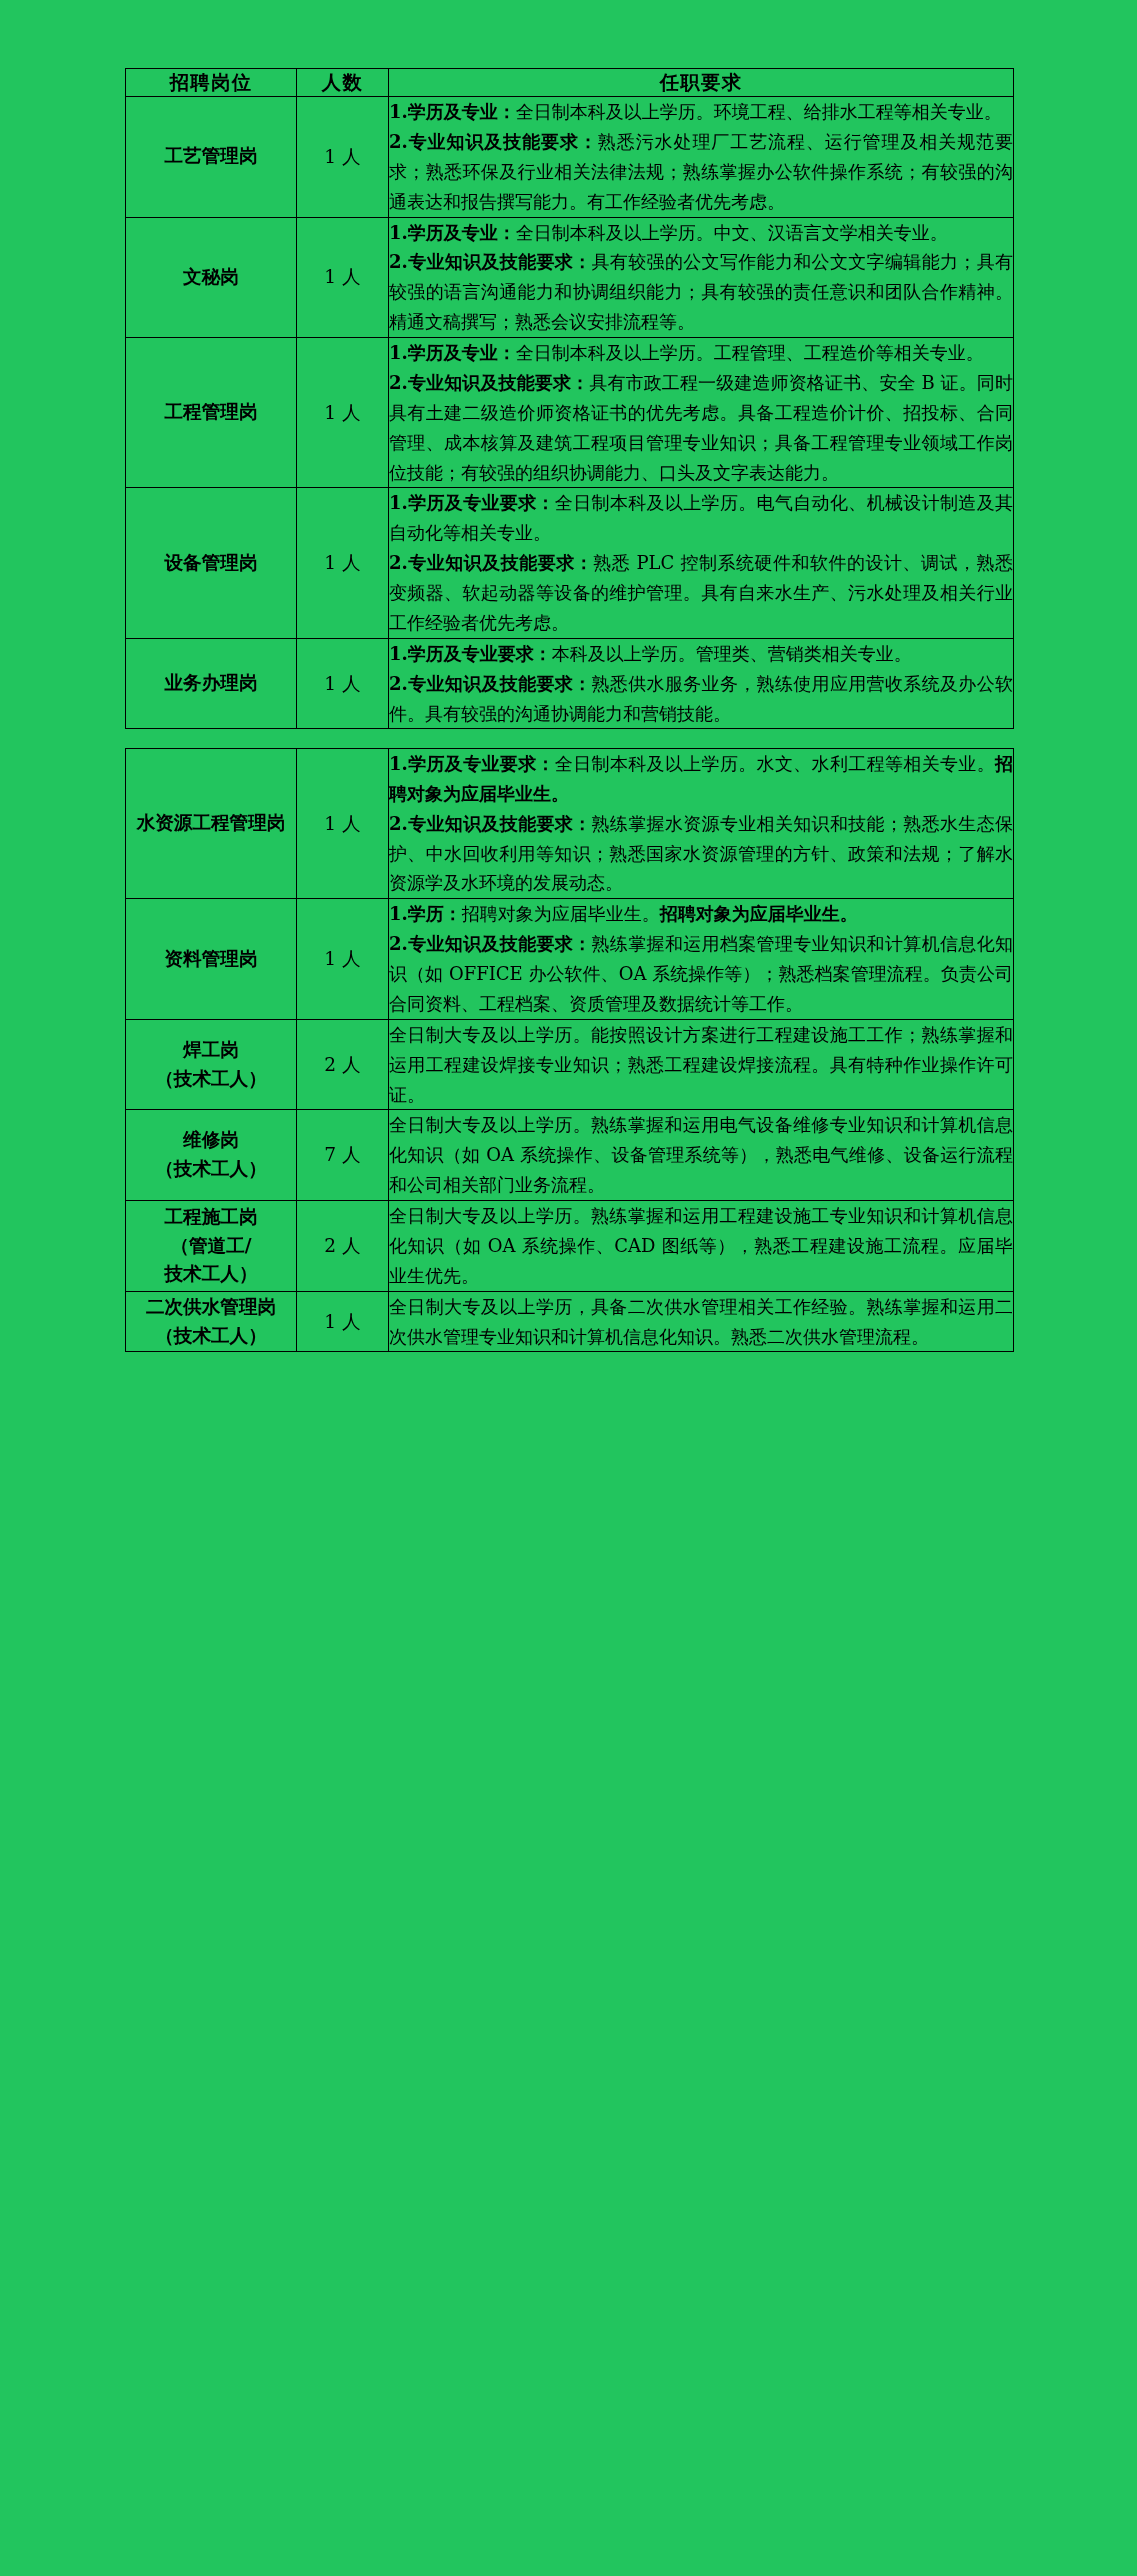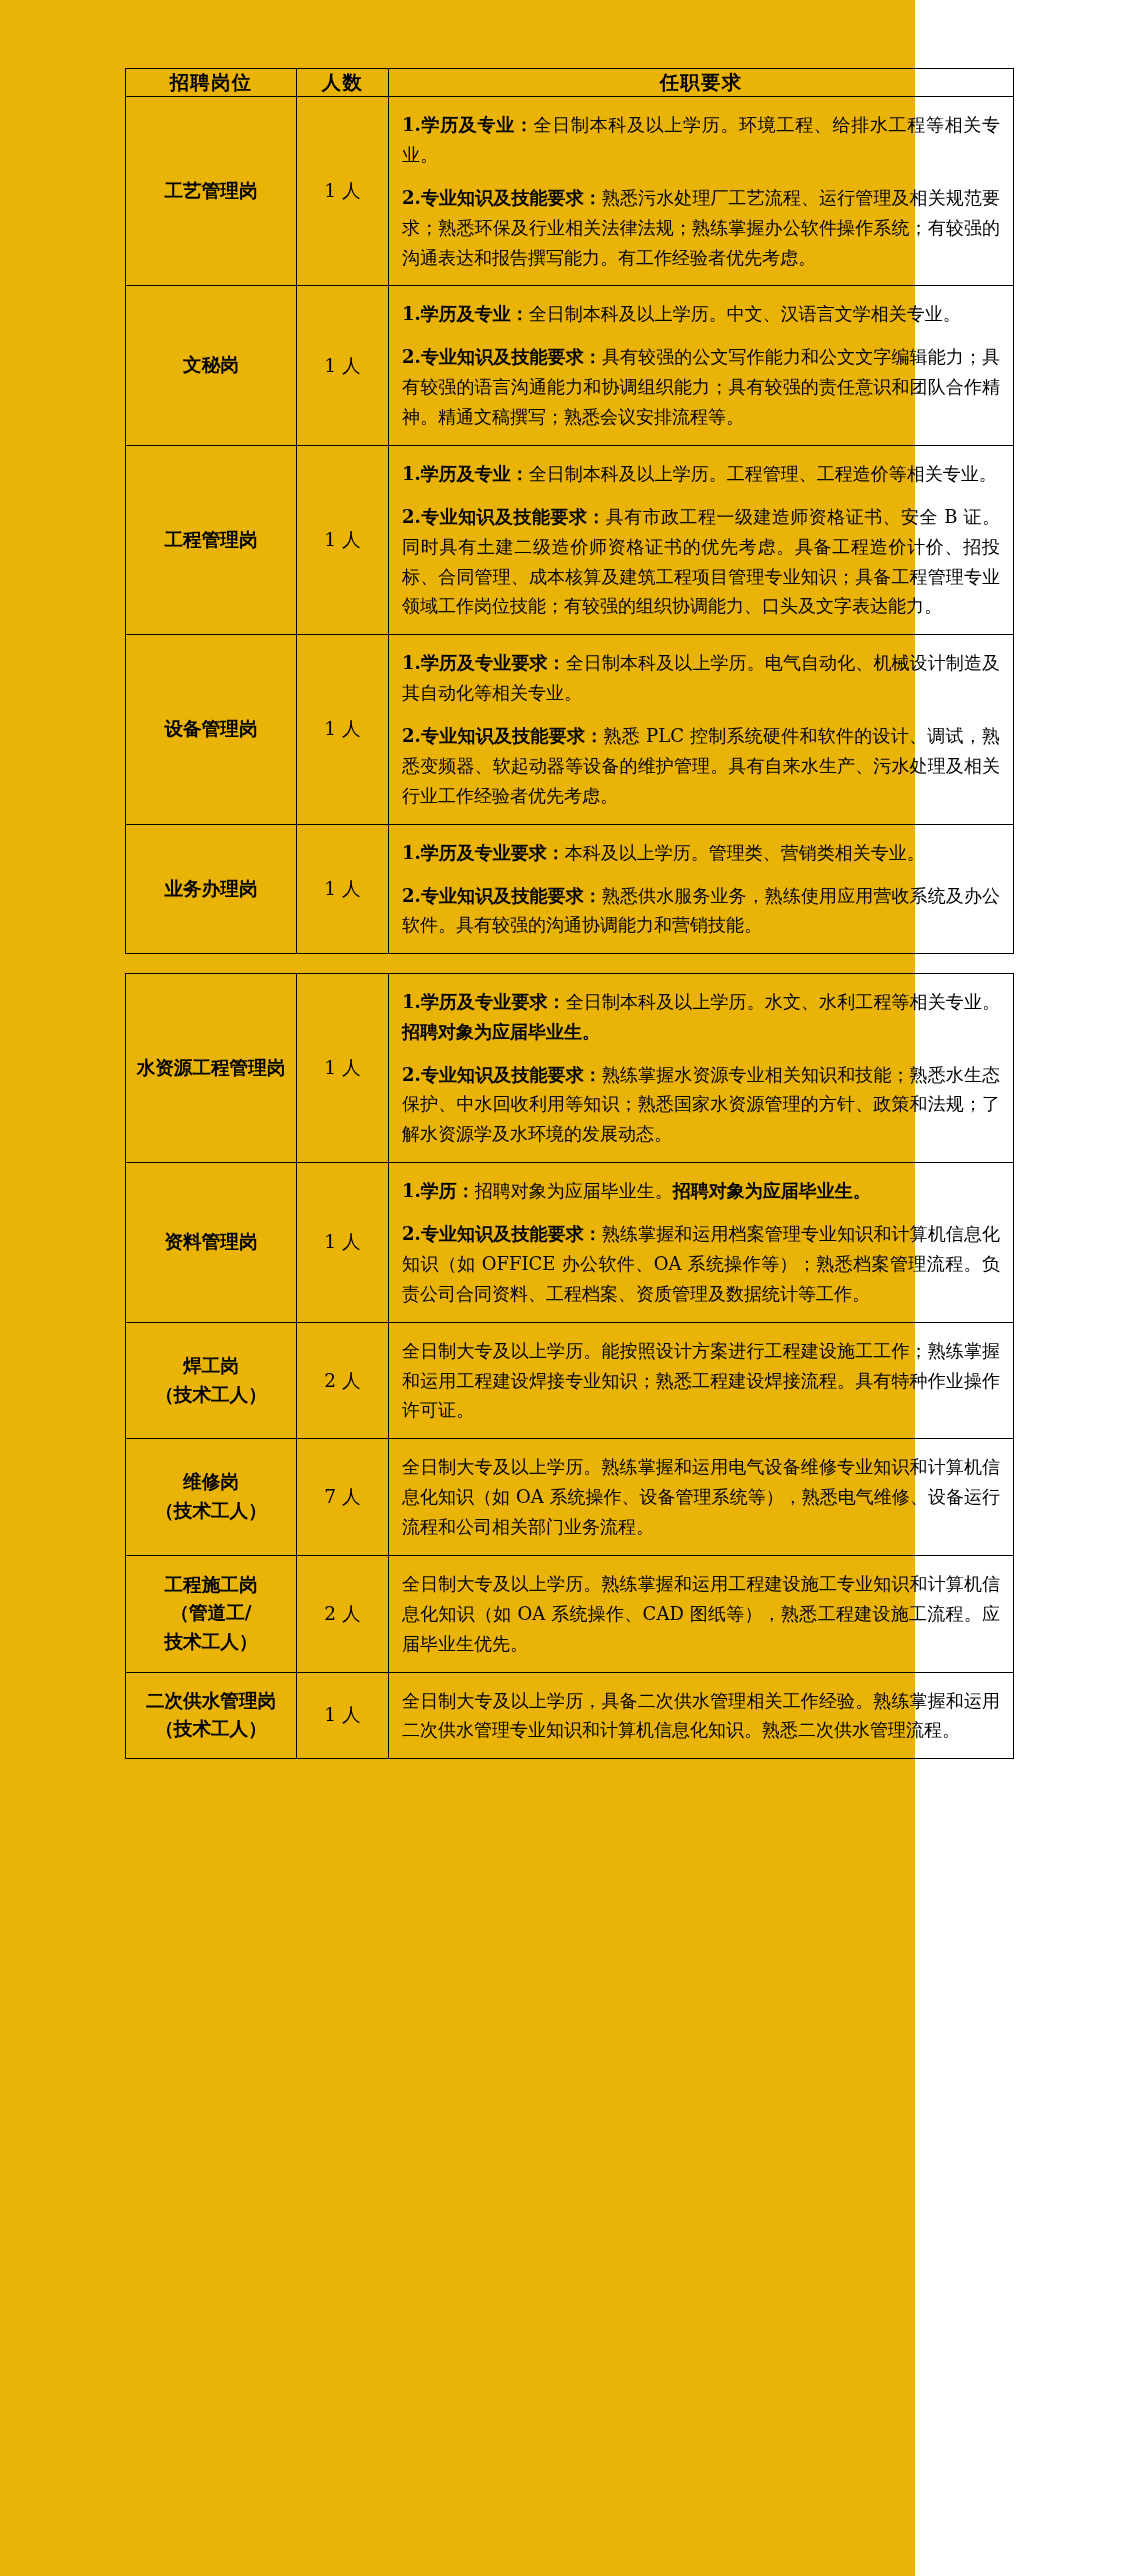--- a/index.html
+++ b/index.html
@@ -13,9 +13,9 @@
     color: #000000;
   }
   .page {
-    width: 915px;
+    width: 1137px;
     min-height: 2576px;
-    background: #eab308;
+    background: #22c55e;
     position: relative;
     box-sizing: border-box;
     padding: 68px 125px 0 125px;

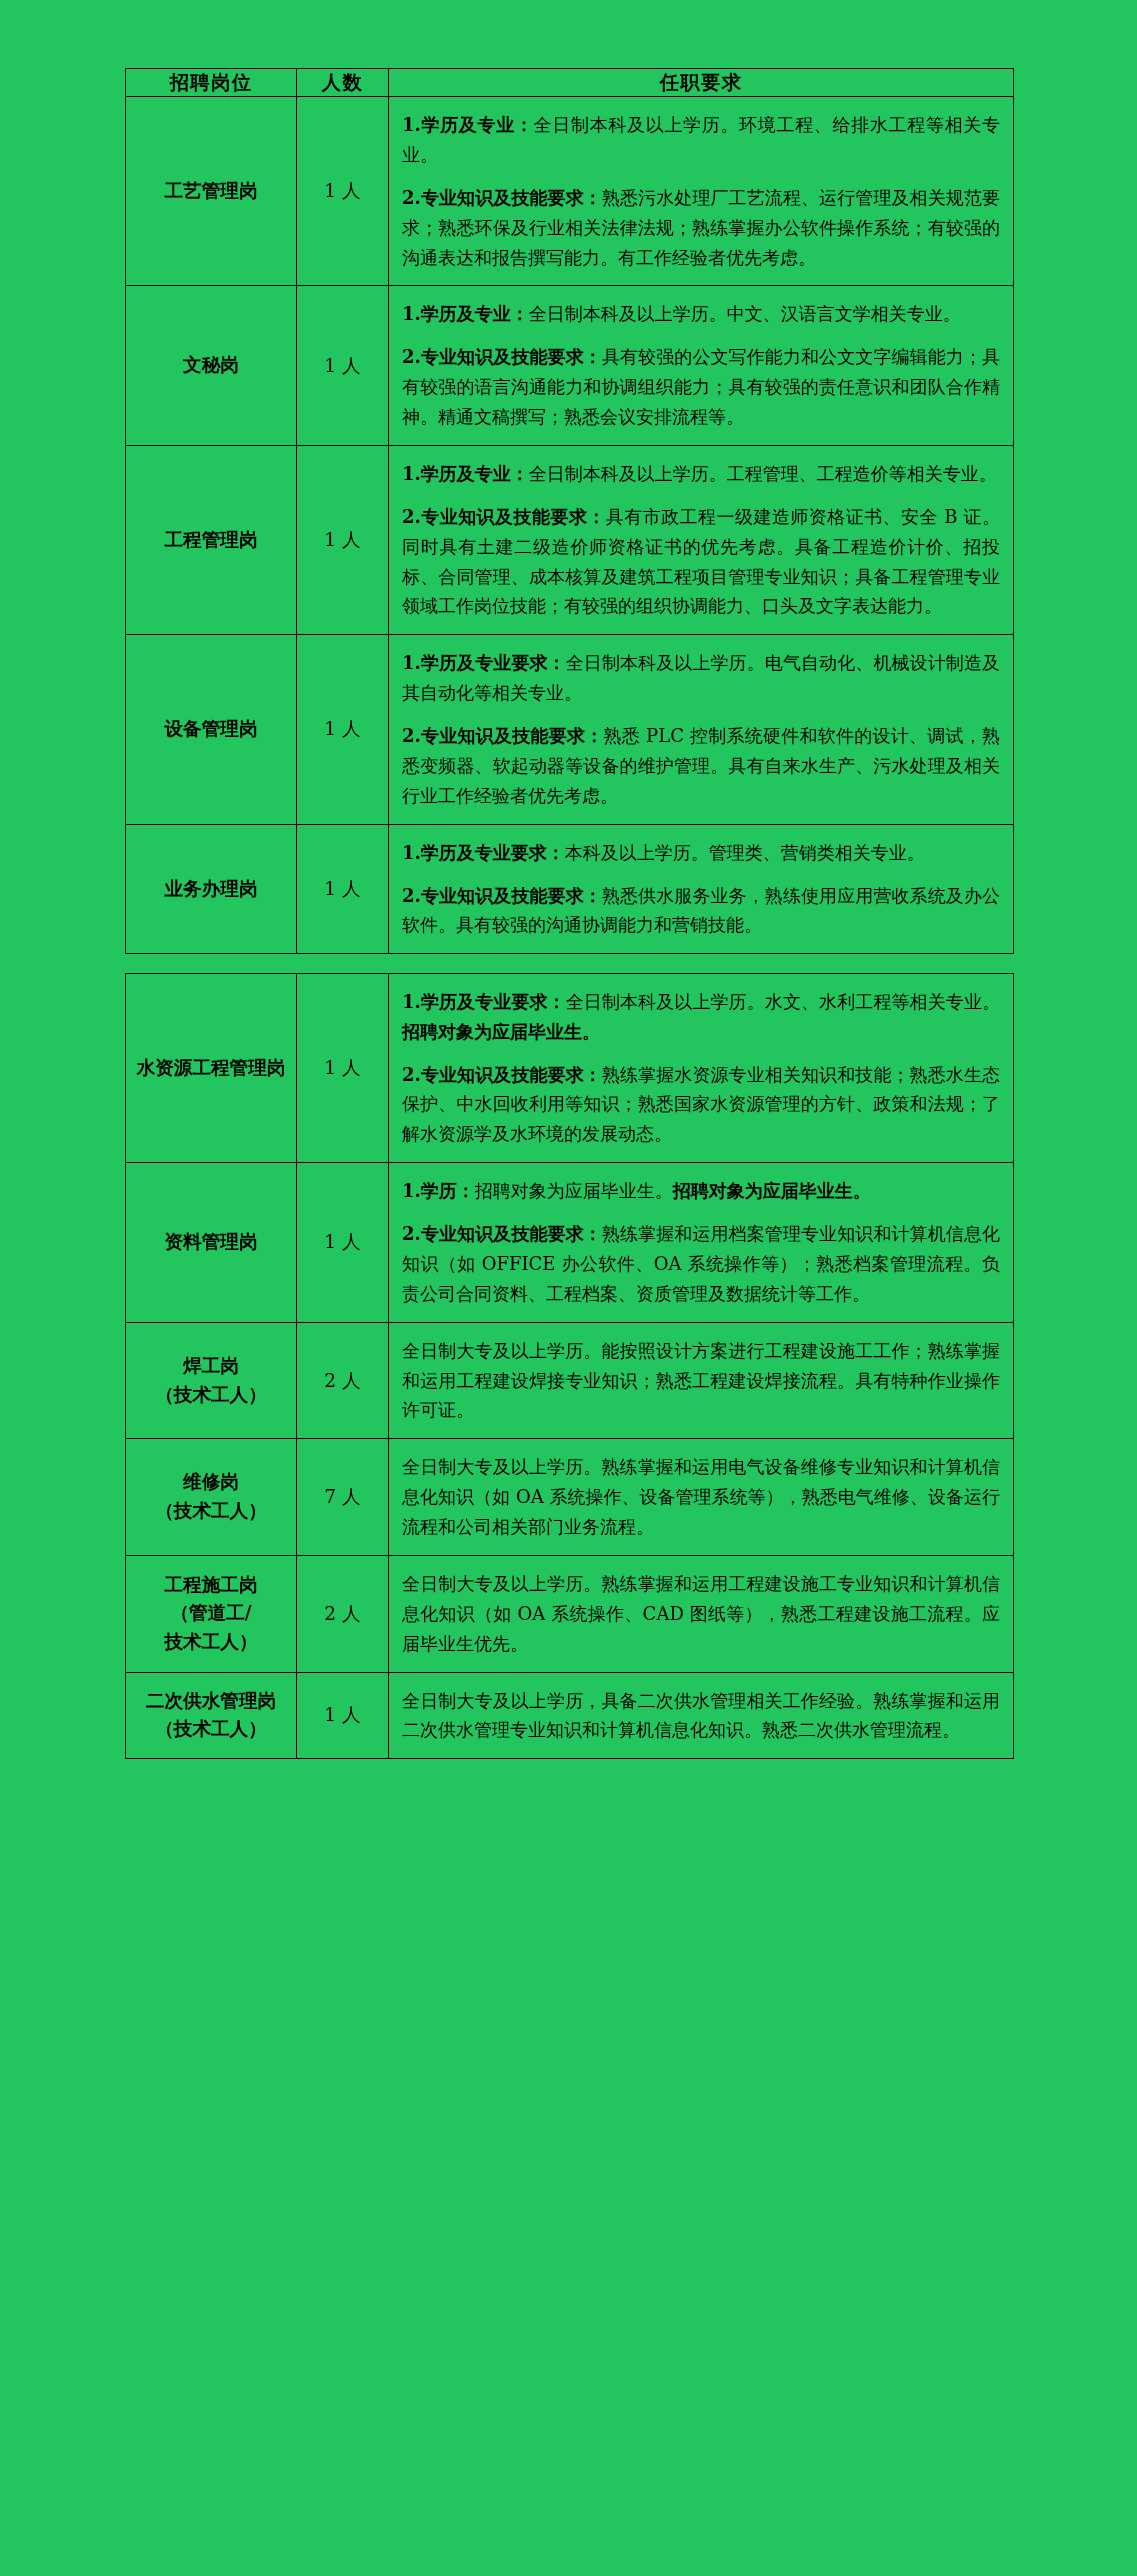--- a/index.html
+++ b/index.html
@@ -63,7 +63,7 @@
     text-justify: inter-ideograph;
   }
   .req-cell p {
-    margin: 13px;
+    margin: 0;
     text-indent: 0;
   }
   .b { font-weight: bold; }

